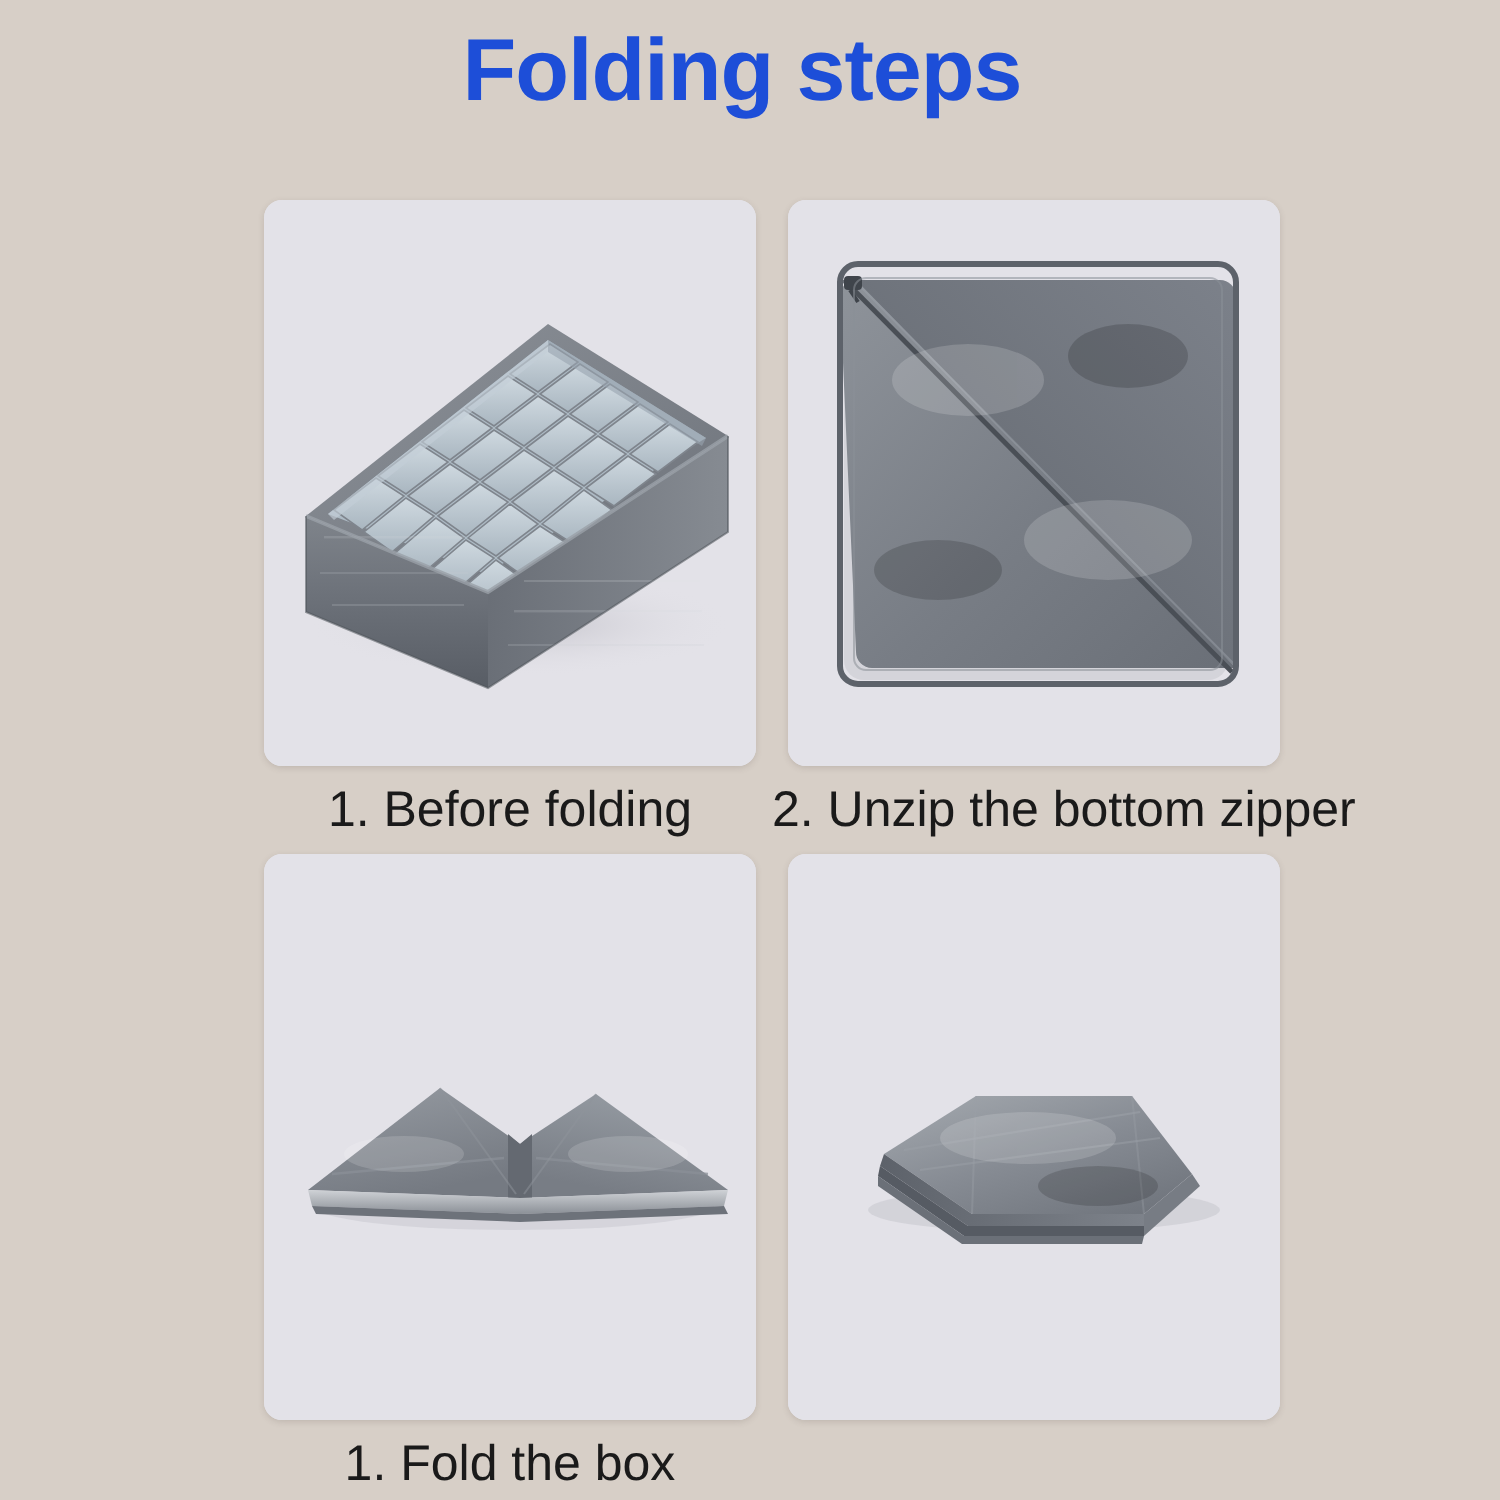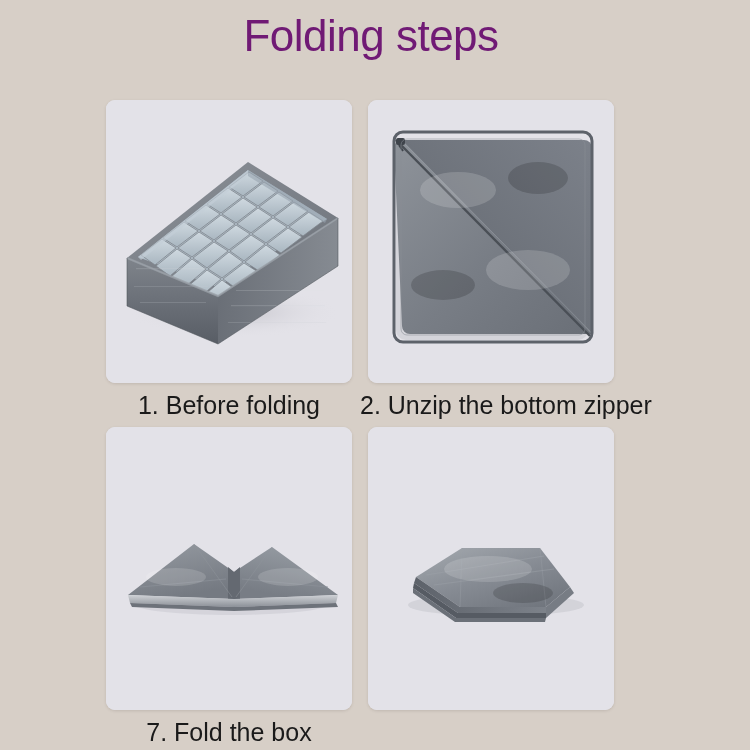--- a/index.html
+++ b/index.html
@@ -27,8 +27,8 @@
     text-align: center;
     font-size: 44px;
     line-height: 56px;
-    font-weight: 400;
-    color: #701a75;
+    font-weight: 700;
+    color: #1d4ed8;
     letter-spacing: -0.5px;
     font-family: "Liberation Sans", sans-serif;
   }

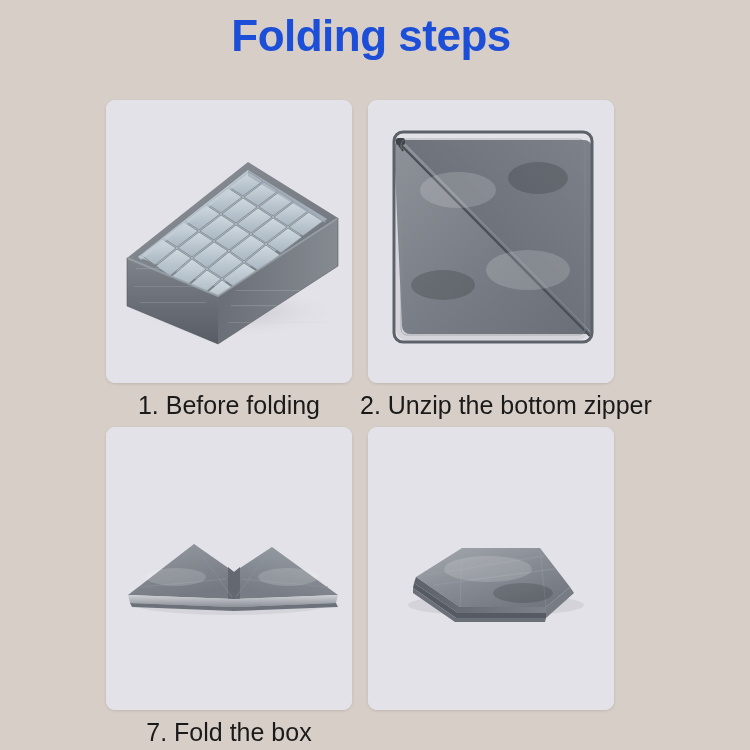--- a/index.html
+++ b/index.html
@@ -35,7 +35,7 @@
   .grid {
     position: absolute;
     top: 100px;
-    left: 106px;
+    left: 132px;
     width: 508px;
     display: grid;
     grid-template-columns: 246px 246px;

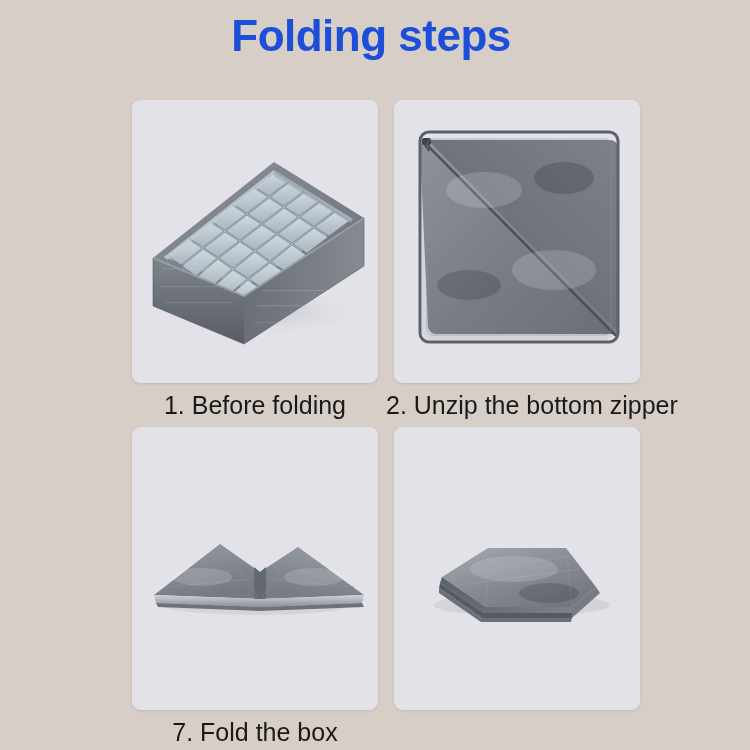--- a/index.html
+++ b/index.html
@@ -262,7 +262,7 @@
           </g>
         </svg>
       </div>
-      <div class="caption">7. Fold the box</div>
+      <div class="caption">1. Fold the box</div>
     </div>
 
     <div class="cell row2">

